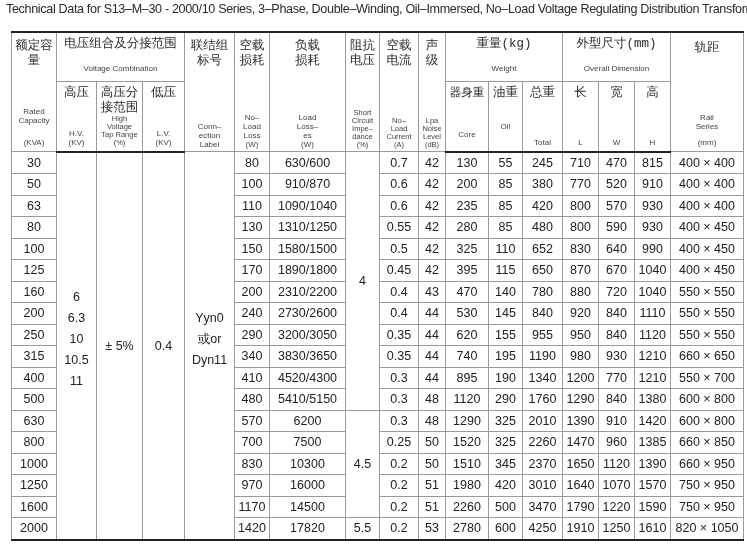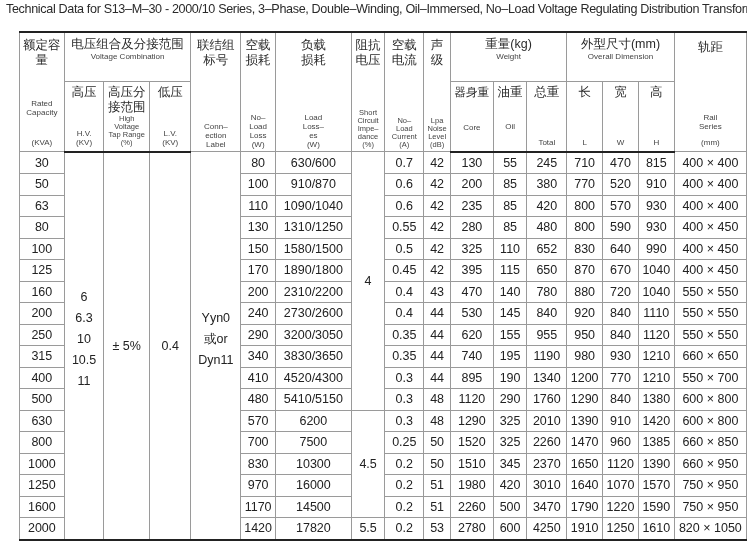--- a/index.html
+++ b/index.html
@@ -12,7 +12,7 @@
     font-size: 12.6px; letter-spacing: -0.35px; white-space: nowrap; color: #2a2a2a;
   }
   table.spec {
-    position: absolute; left: 19px; top: 31px;
+    position: absolute; left: 11px; top: 31px;
     border-collapse: collapse; table-layout: fixed;
     border-top: 2px solid #222; border-bottom: 2px solid #222;
   }

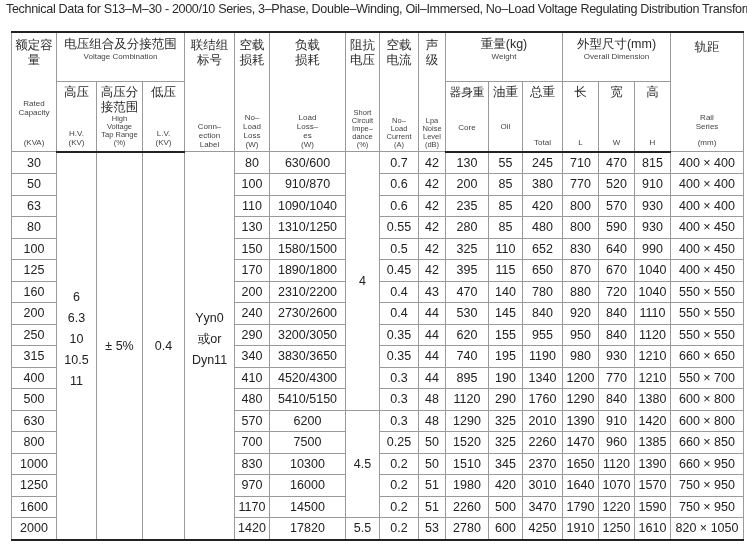--- a/index.html
+++ b/index.html
@@ -24,7 +24,7 @@
   .cn { font-size: 12.5px; line-height: 15px; color: #2a2a2a; display: block; }
   .en { font-size: 8px; line-height: 9px; color: #444; display: block; }
   .en-sm { font-size: 7.5px; line-height: 8px; color: #444; display: block; }
-  .hgrp .cn { margin-top: 4px; }
+  .hgrp .cn { margin-top: 4px; font-family: Liberation Mono, monospace; }
   .hgrp .en { margin-bottom: 6px; }
   .hcell-top { vertical-align: top !important; }
   .stack { display: flex; flex-direction: column; justify-content: space-between; height: 100%; }

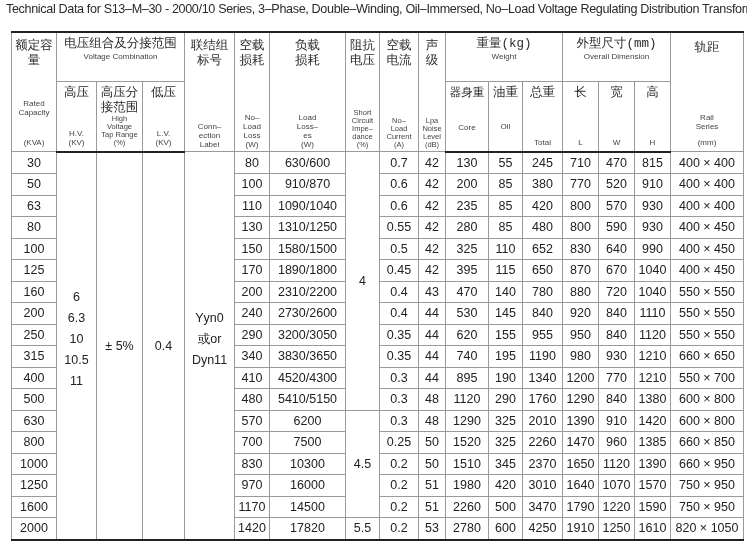--- a/index.html
+++ b/index.html
@@ -25,7 +25,7 @@
   .en { font-size: 8px; line-height: 9px; color: #444; display: block; }
   .en-sm { font-size: 7.5px; line-height: 8px; color: #444; display: block; }
   .hgrp .cn { margin-top: 4px; font-family: Liberation Mono, monospace; }
-  .hgrp .en { margin-bottom: 6px; }
+  .hgrp .en { margin-top: 12px; margin-bottom: 6px; }
   .hcell-top { vertical-align: top !important; }
   .stack { display: flex; flex-direction: column; justify-content: space-between; height: 100%; }
   tbody td { font-size: 12.5px; height: 20.5px; line-height: 20px; color: #222; }

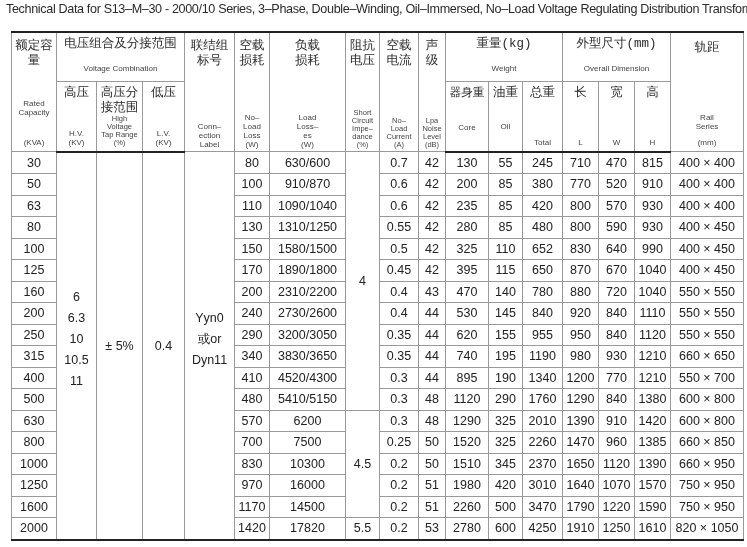--- a/index.html
+++ b/index.html
@@ -221,7 +221,7 @@
           <div style="padding-top:3px">
               <span class="cn" style="font-size:11.5px">器身重</span>
             </div>
-          <div style="padding-bottom:19px">
+          <div style="padding-bottom:12px">
               <span class="en">Core</span>
             </div>
         </div>

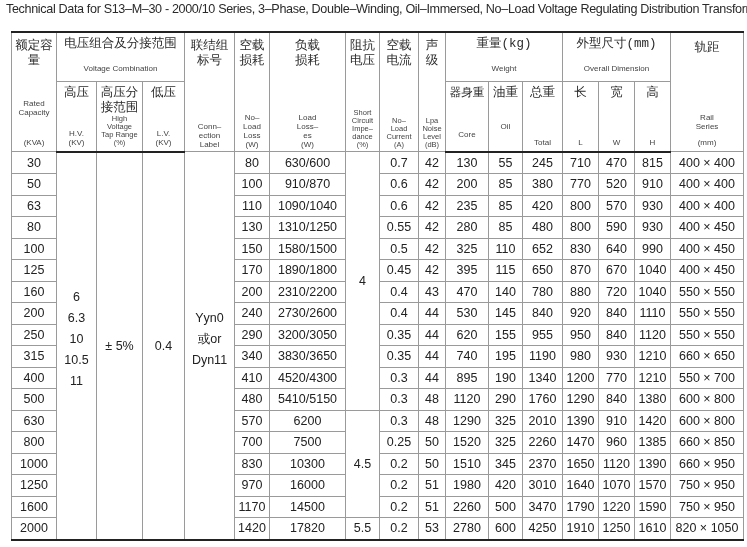--- a/index.html
+++ b/index.html
@@ -66,7 +66,7 @@
           <div style="padding-bottom:4px">
             <span class="en">Rated</span>
             <span class="en">Capacity</span>
-            <span class="en" style="margin-top:21px">(KVA)</span>
+            <span class="en" style="margin-top:13px">(KVA)</span>
           </div>
         </div>
       </th>

